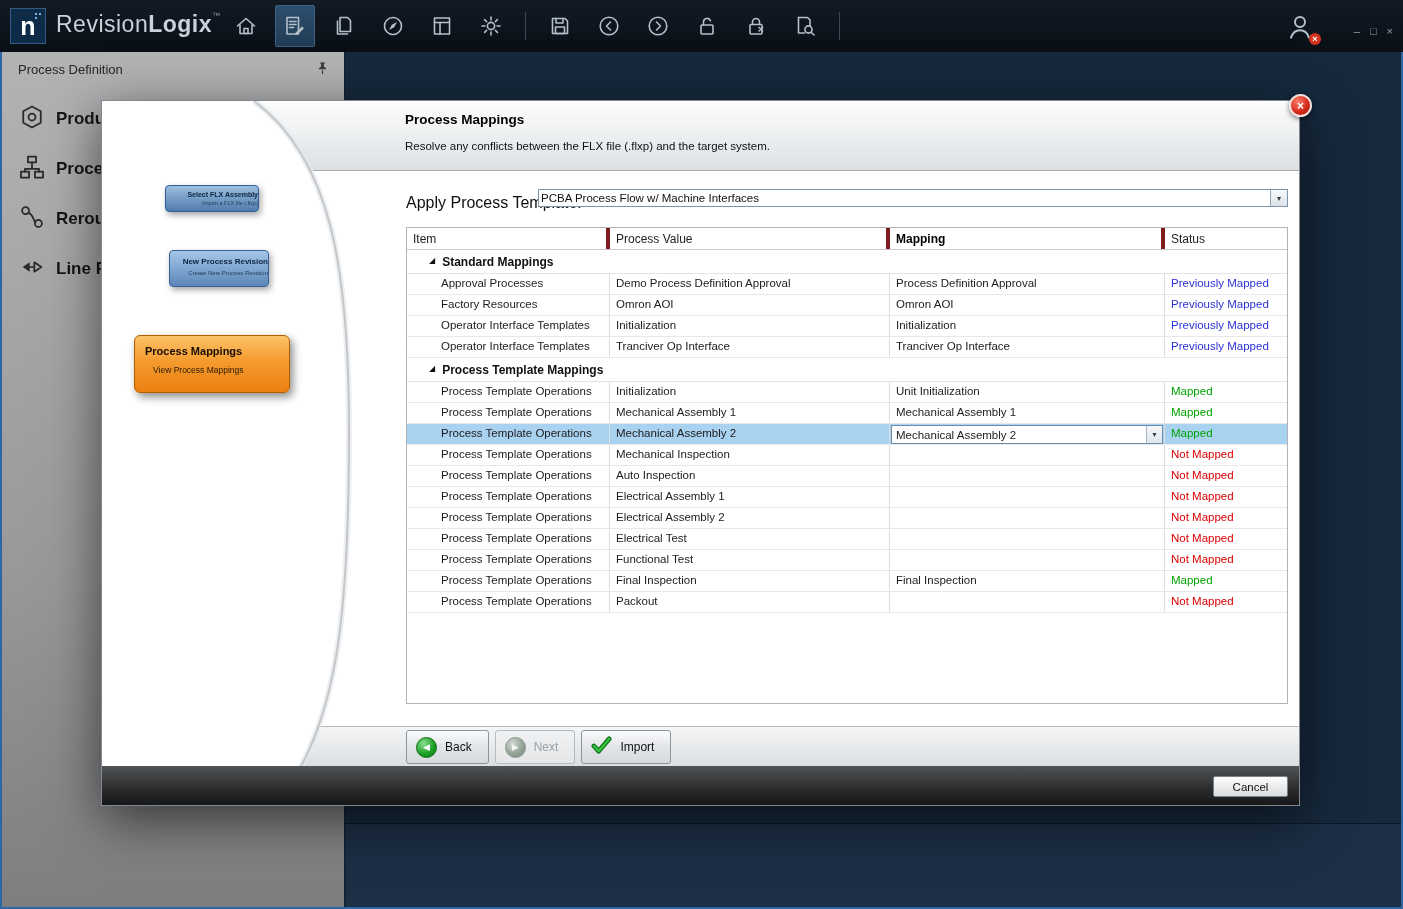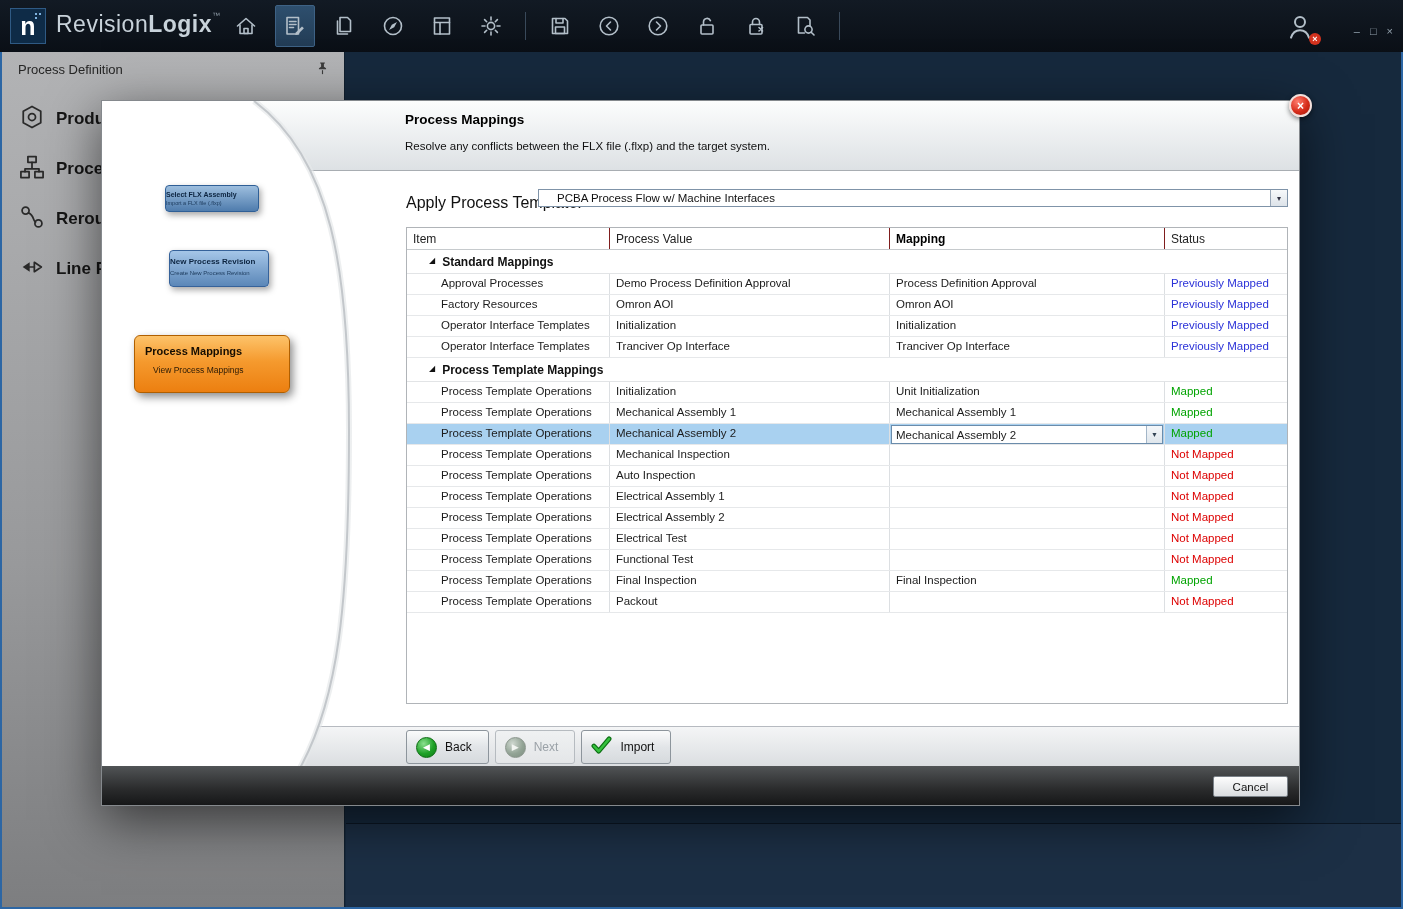--- a/index.html
+++ b/index.html
@@ -84,7 +84,7 @@
   .apply-row{position:absolute;left:304px;top:88px;width:882px;height:24px;z-index:2}
   .apply-label{position:absolute;left:0;top:5px;font-size:16px;color:#111}
   .combo{position:absolute;left:132px;top:0;width:750px;height:18px;border:1px solid #7f93a8;background:#fff;
-         display:flex;align-items:center;padding-left:18px;font-size:11.5px;color:#111;cursor:pointer}
+         display:flex;align-items:center;padding-left:2px;font-size:11.5px;color:#111;cursor:pointer}
   .combo-btn{margin-left:auto;width:17px;height:100%;border-left:1px solid #98a6b6;
              background:linear-gradient(#f7f9fa,#dde3e9);display:flex;align-items:center;justify-content:center;
              font-size:8px;color:#334}

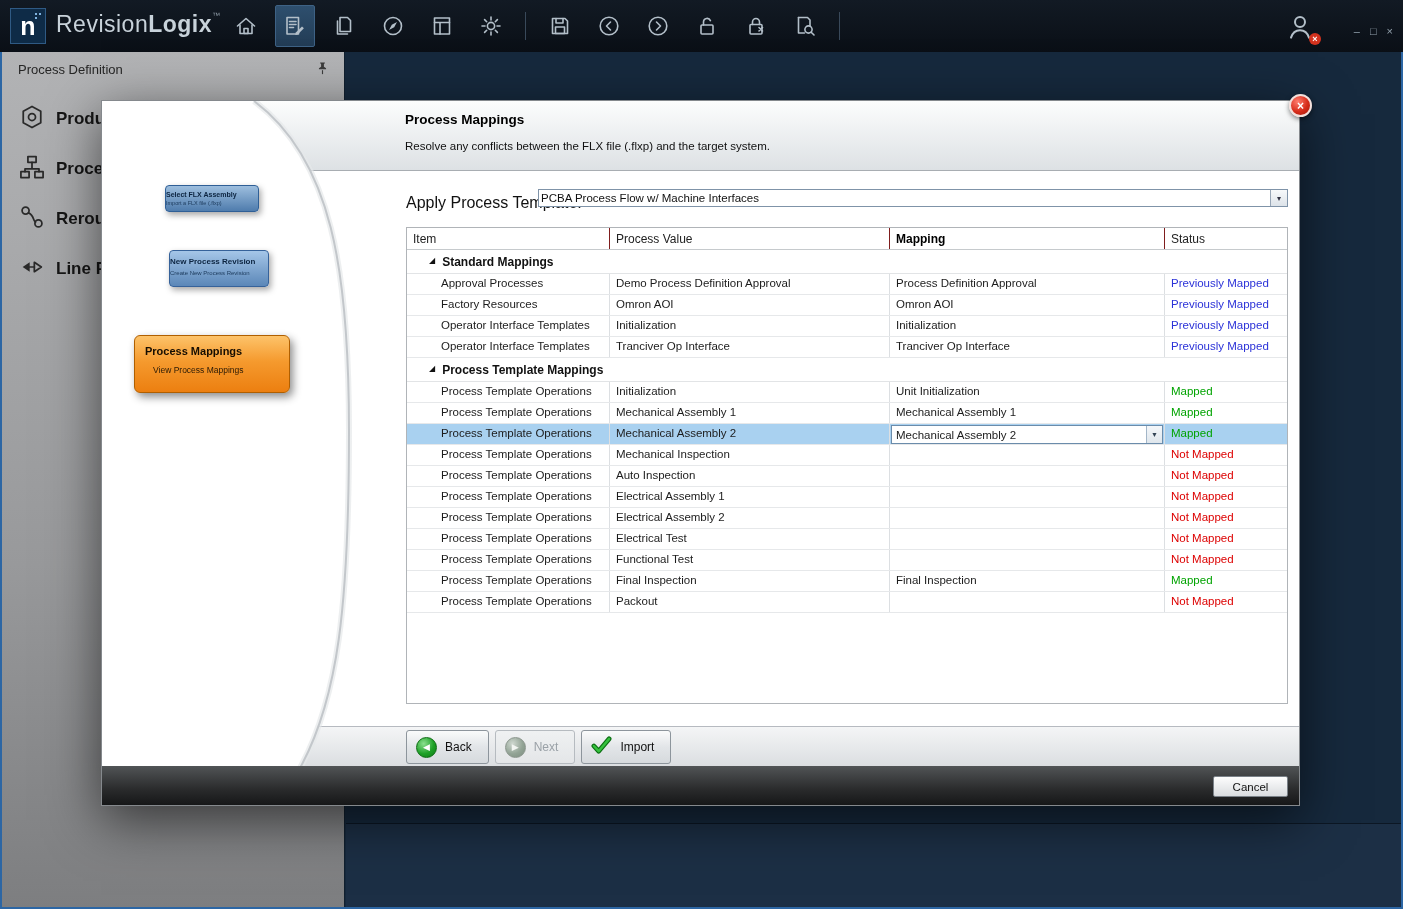--- a/index.html
+++ b/index.html
@@ -91,7 +91,7 @@
   
   .table{position:absolute;left:304px;top:126px;width:882px;height:477px;border:1px solid #b0b4b8;background:#fff;z-index:2}
   .thead{display:grid;grid-template-columns:203px 280px 275px 1fr;height:22px;border-bottom:1px solid #c6cacd}
-  .th{padding:4px 6px 0 6px;font-size:12px;color:#222;border-right:1px solid #7f1d1d;white-space:nowrap;overflow:hidden}
+  .th{padding:4px 6px 0 6px;font-size:12px;color:#222;border-right:4px solid #7f1d1d;white-space:nowrap;overflow:hidden}
   .th:last-child{border-right:none}
   .th.bold{font-weight:bold;color:#000}
   .trow.group{height:24px;display:flex;align-items:center;gap:7px;padding-left:22px;

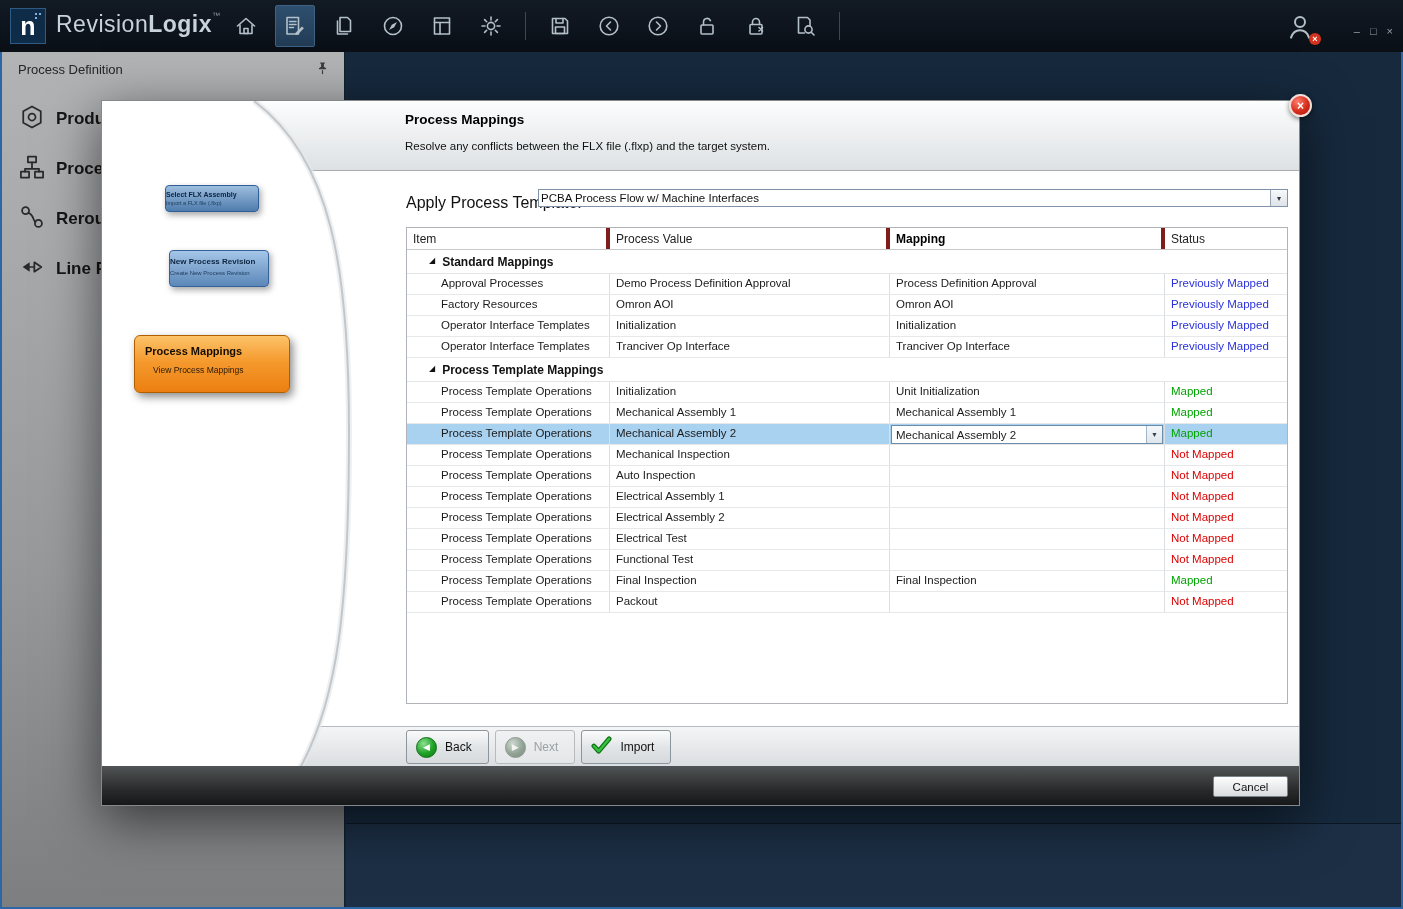--- a/index.html
+++ b/index.html
@@ -66,7 +66,7 @@
   
   .wizard{position:absolute;left:0;top:0;z-index:4}
   .card{position:absolute;border-radius:4px;box-shadow:2px 3px 6px rgba(0,0,0,.35);overflow:hidden}
-  .card .ct,.card .cs{text-align:left;white-space:nowrap}
+  .card .ct,.card .cs{text-align:right;white-space:nowrap}
   .card.small{left:63px;top:84px;width:94px;height:27px;
               background:linear-gradient(#9dbede,#4f7cad);border:1px solid #2f5f96}
   .card.small .ct{font-size:7px;font-weight:bold;color:#0c2440;margin-top:5px}

